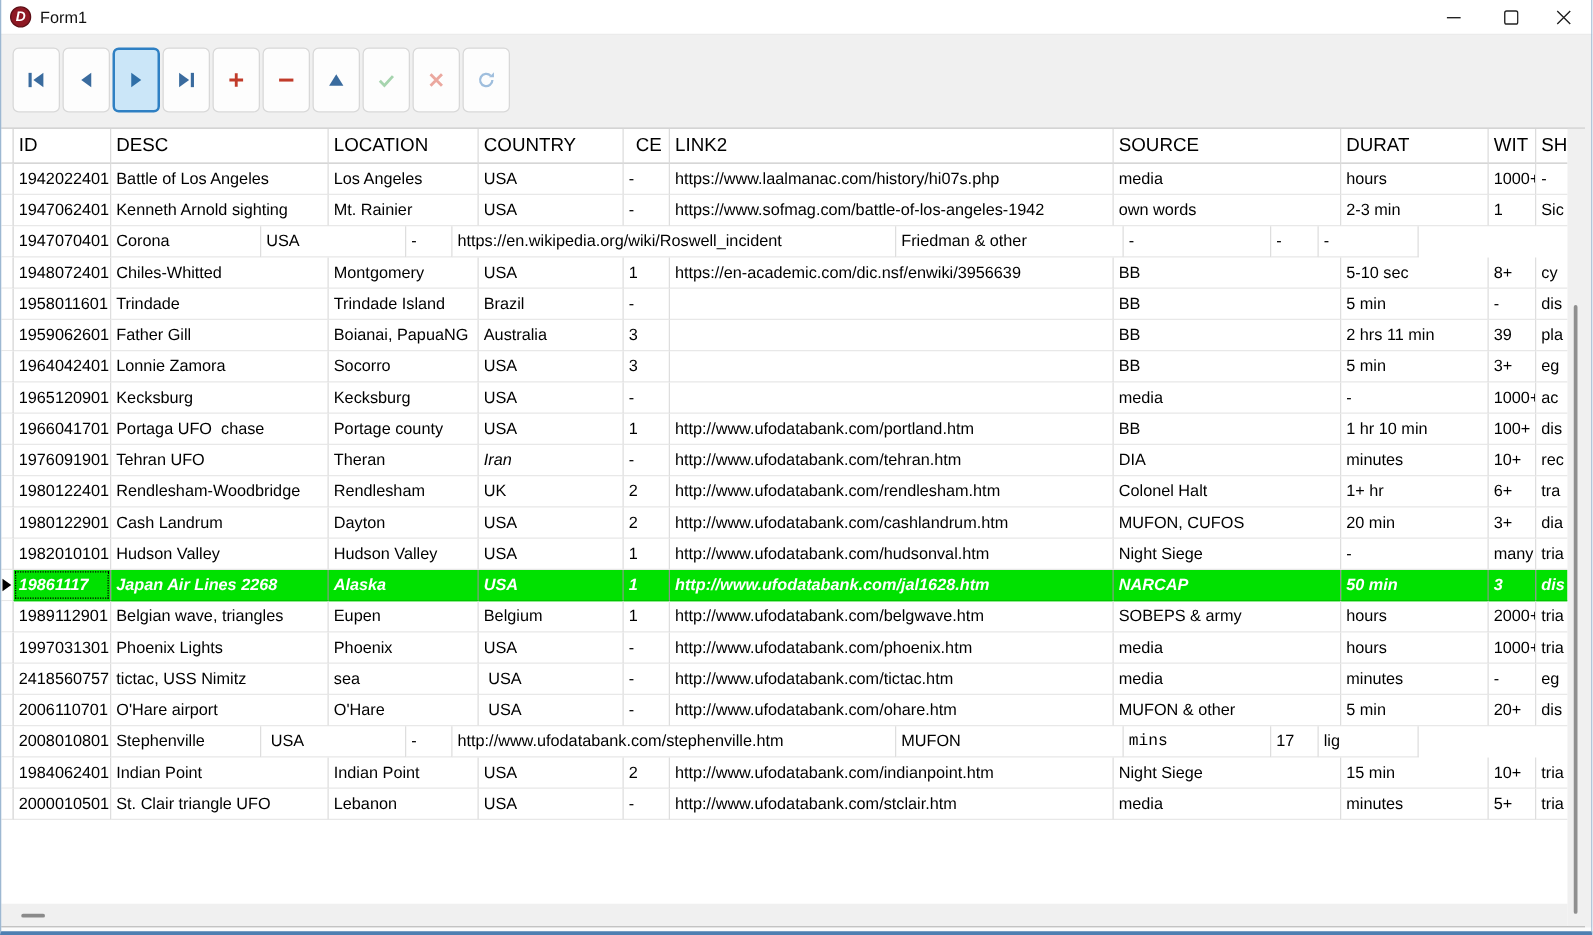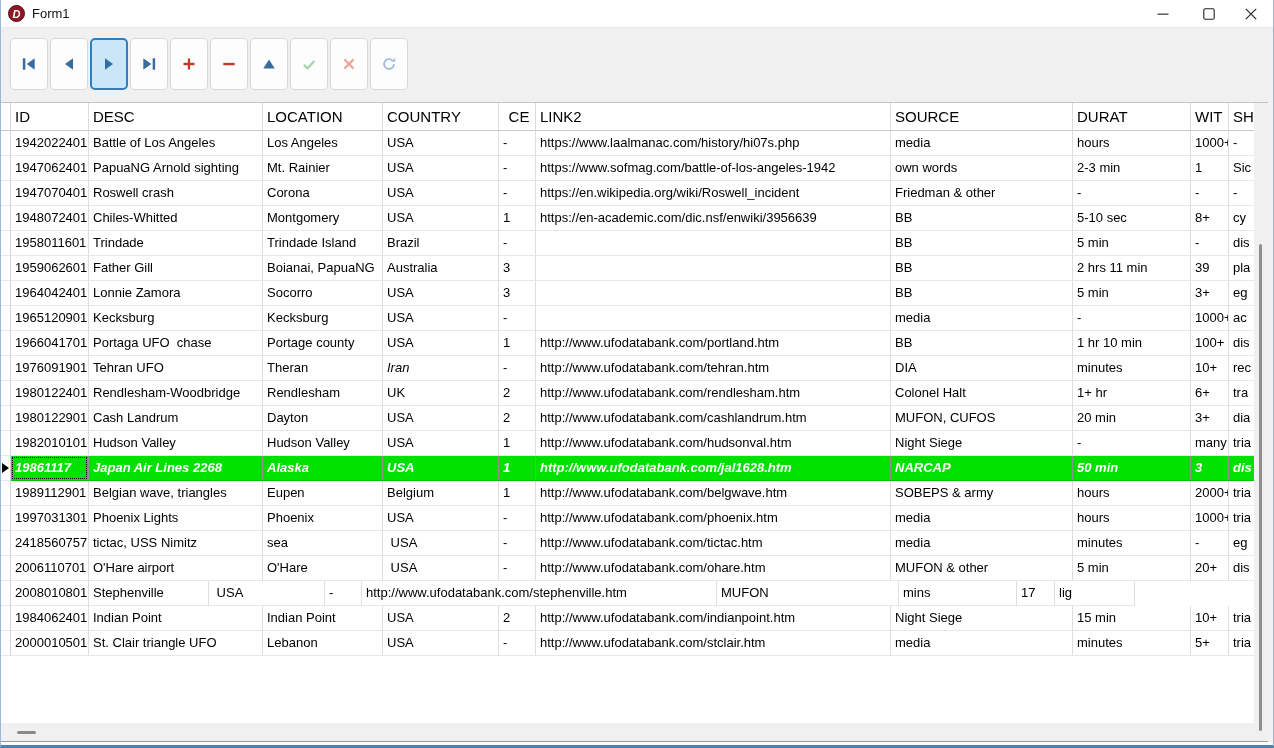--- a/index.html
+++ b/index.html
@@ -186,7 +186,7 @@
         <div class="grow">
           <div class="marker"></div>
           <div class="cell" style="width: 78px;">1947062401</div>
-          <div class="cell" style="width: 174px;">PapuaNG Arnold sighting</div>
+          <div class="cell" style="width: 174px;">Kenneth Arnold sighting</div>
           <div class="cell" style="width: 120px;">Mt. Rainier</div>
           <div class="cell" style="width: 116px;">USA</div>
           <div class="cell" style="width: 37px;">-</div>

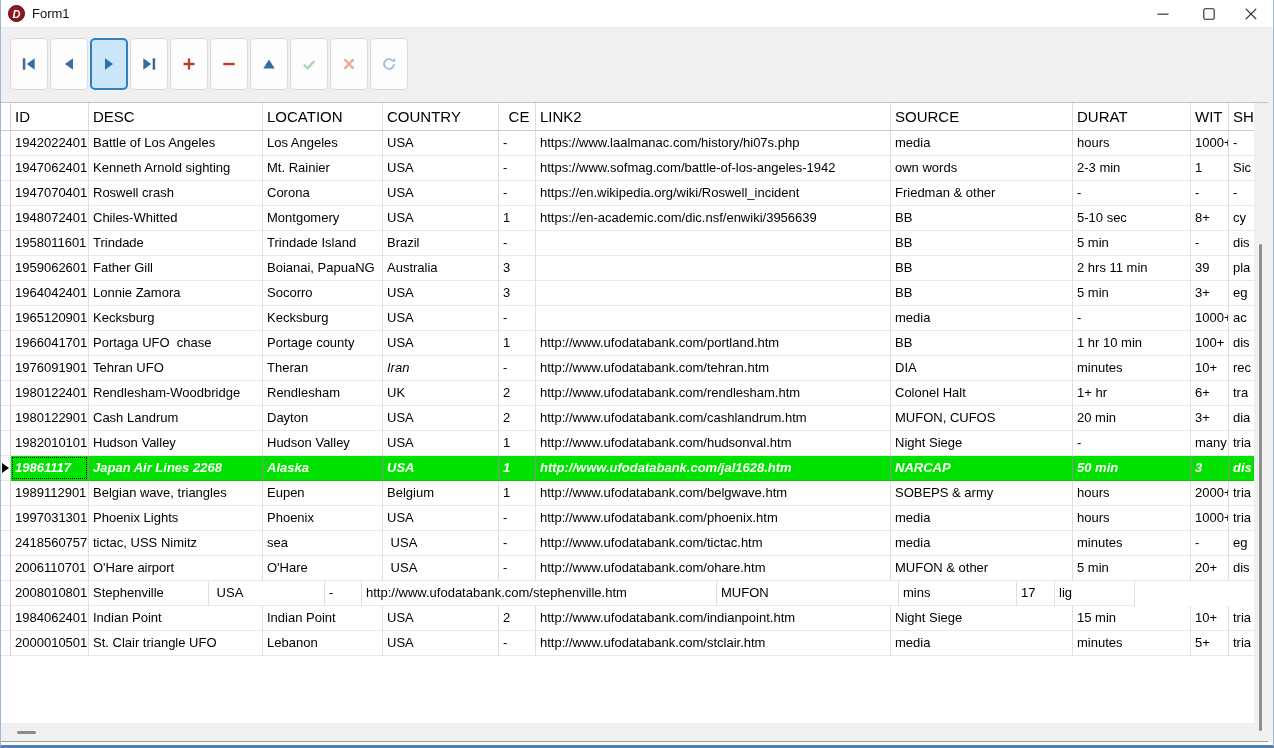--- a/index.html
+++ b/index.html
@@ -199,7 +199,6 @@
         <div class="grow">
           <div class="marker"></div>
           <div class="cell" style="width: 78px;">1947070401</div>
-          <div class="cell" style="width: 174px;">Roswell crash</div>
           <div class="cell" style="width: 120px;">Corona</div>
           <div class="cell" style="width: 116px;">USA</div>
           <div class="cell" style="width: 37px;">-</div>

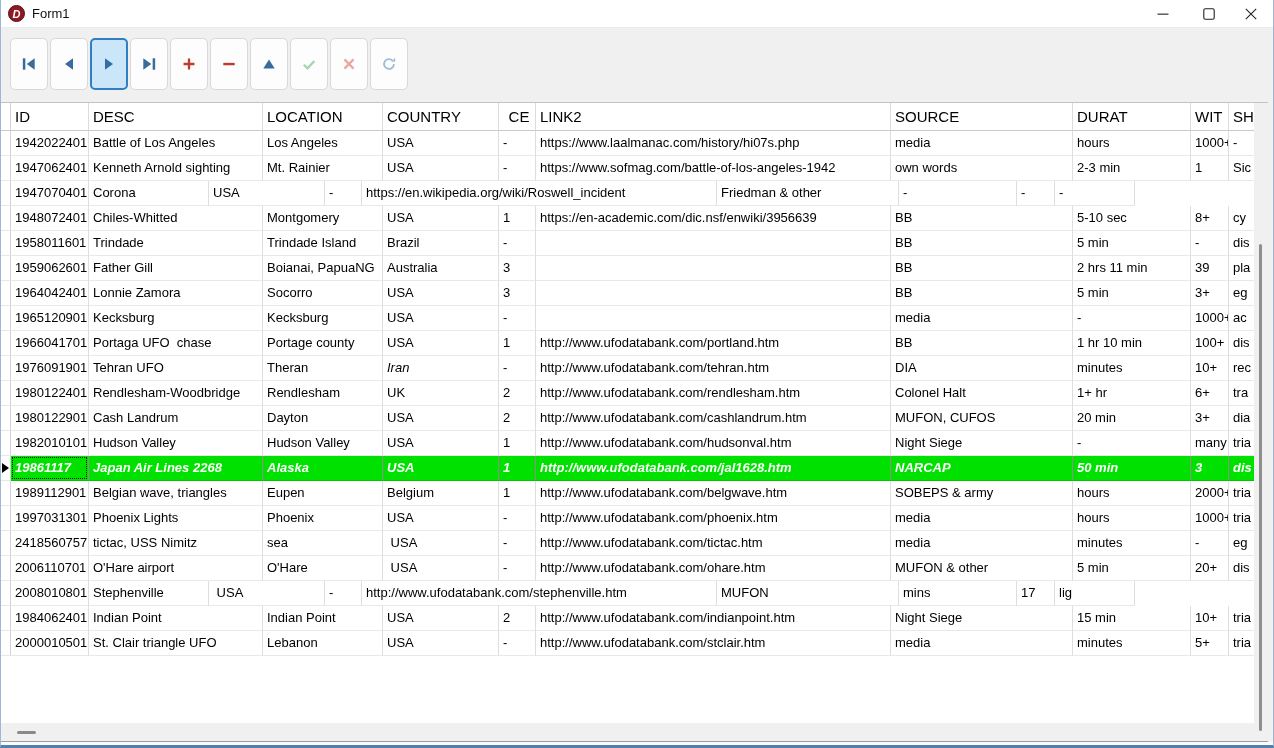--- a/index.html
+++ b/index.html
@@ -413,7 +413,7 @@
           <div class="cell" style="width: 37px;">-</div>
           <div class="cell" style="width: 355px;">http://www.ufodatabank.com/stephenville.htm</div>
           <div class="cell" style="width: 182px;">MUFON</div>
-          <div class="cell" style="width: 118px;">mins</div>
+          <div class="cell" style="width: 118px; font-family: Liberation Mono, monospace;">mins</div>
           <div class="cell" style="width: 38px;">17</div>
           <div class="cell" style="width: 80px;">lig</div>
         </div>

